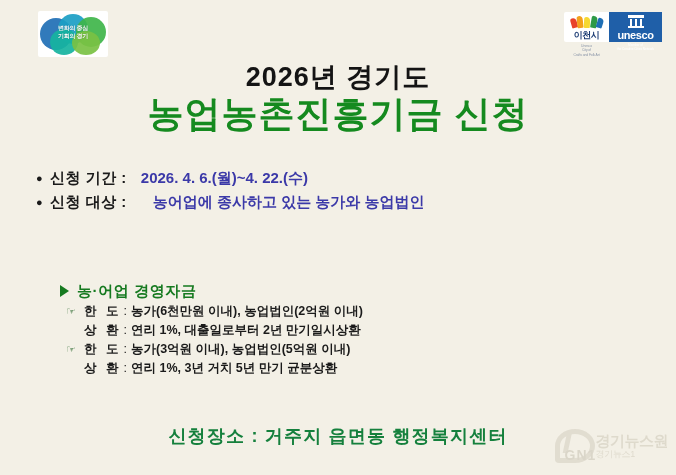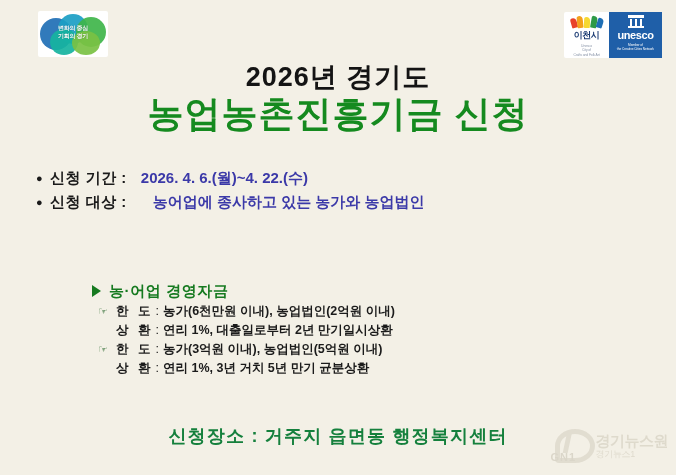--- a/index.html
+++ b/index.html
@@ -65,7 +65,7 @@
     right: 14px;
     top: 12px;
     width: 98px;
-    height: 46px;
+    height: 30px;
     background: #ffffff;
     border-radius: 2px;
     display: flex;

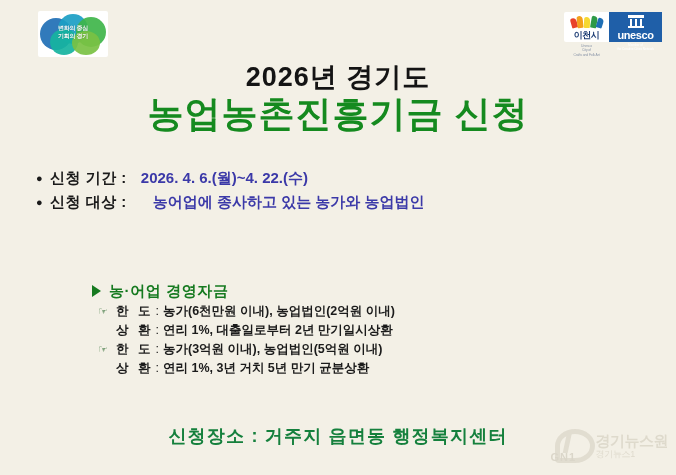--- a/index.html
+++ b/index.html
@@ -226,7 +226,6 @@
     left: 60px;
     top: 276px;
     right: 14px;
-    margin-left: 32px;
   }
   .fund-head {
     display: flex;

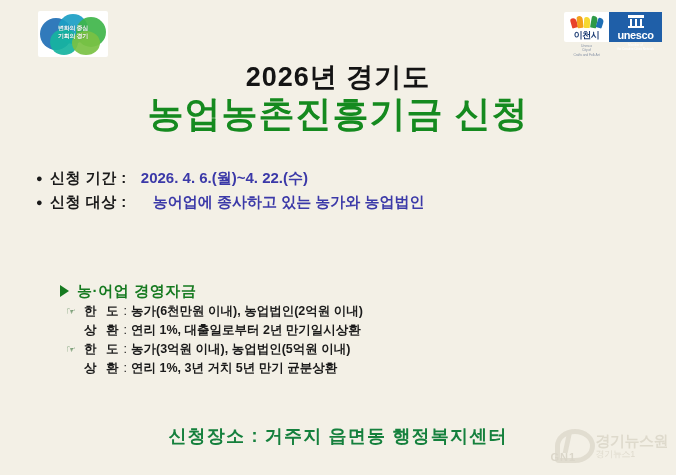--- a/index.html
+++ b/index.html
@@ -311,8 +311,8 @@
   }
   .wm-gn1 {
     position: absolute;
-    left: 0; bottom: 0;
-    font-size: 11px;
+    left: 14px; bottom: 0;
+    font-size: 14px;
     font-weight: bold;
     color: #a39b88;
     letter-spacing: 1px;

